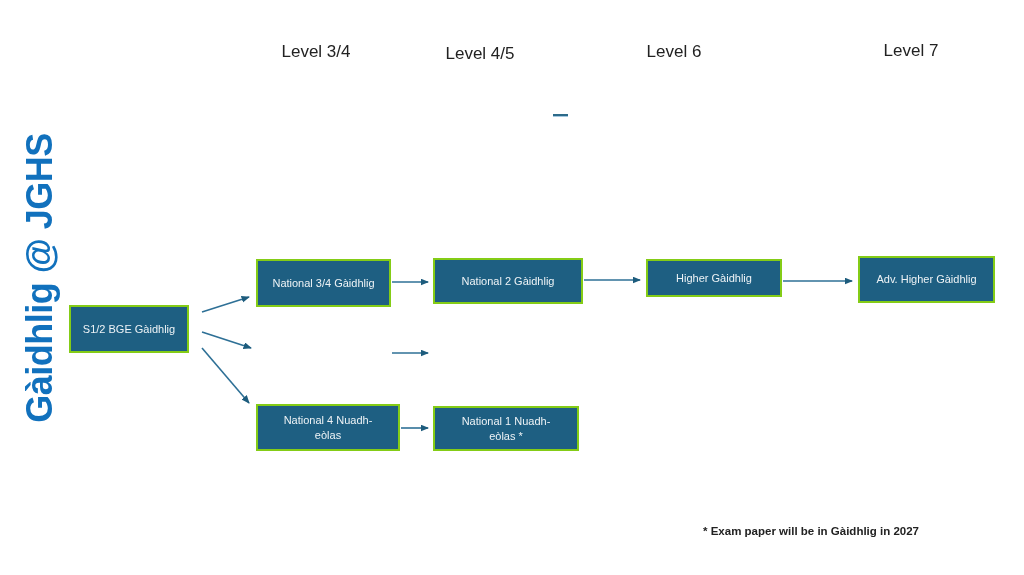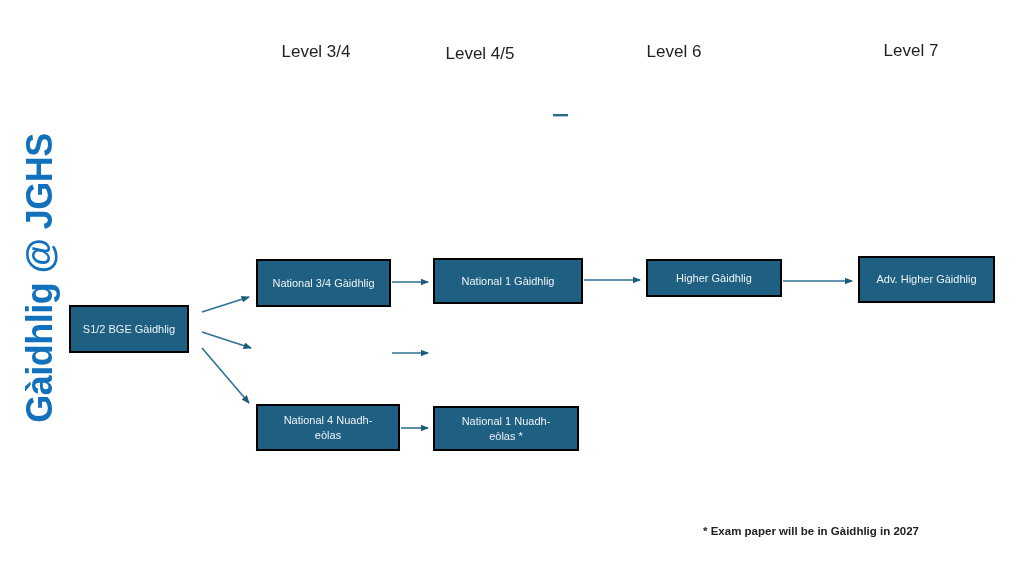--- a/index.html
+++ b/index.html
@@ -18,7 +18,7 @@
     font-size:17px;color:#222222;white-space:nowrap;line-height:1.05;
   }
   .node{
-    position:absolute;background:#1e5f82;border:2px solid #000000;
+    position:absolute;background:#1e5f82;border:2px solid #84cc16;
     box-sizing:border-box;color:#eef3f6;font-size:11px;line-height:1.3;
     display:flex;flex-direction:column;align-items:center;justify-content:center;
     text-align:center;padding:2px 17px;

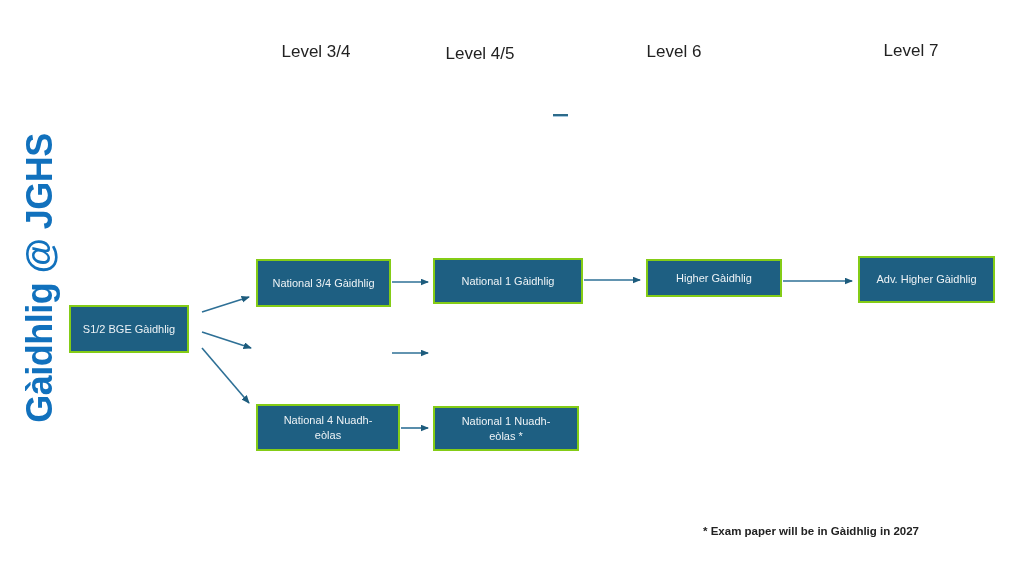--- a/index.html
+++ b/index.html
@@ -85,7 +85,7 @@
   </div>
 
   <div class="node" style="left:433px;top:258px;width:150px;height:46px">
-    <span>National 1 Gàidhlig</span>
+    <span>National 2 Gàidhlig</span>
 
   </div>
 

